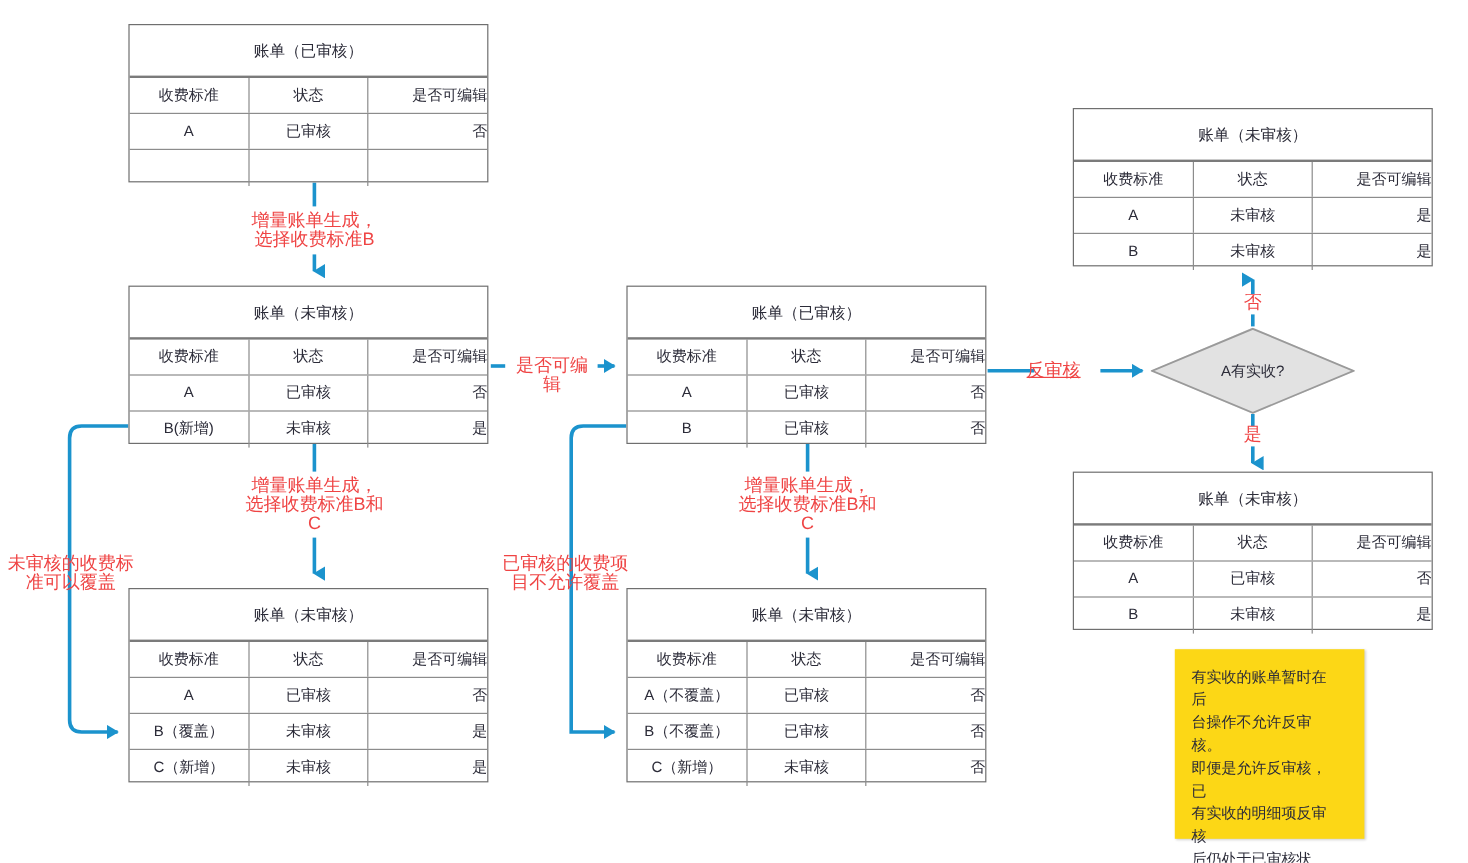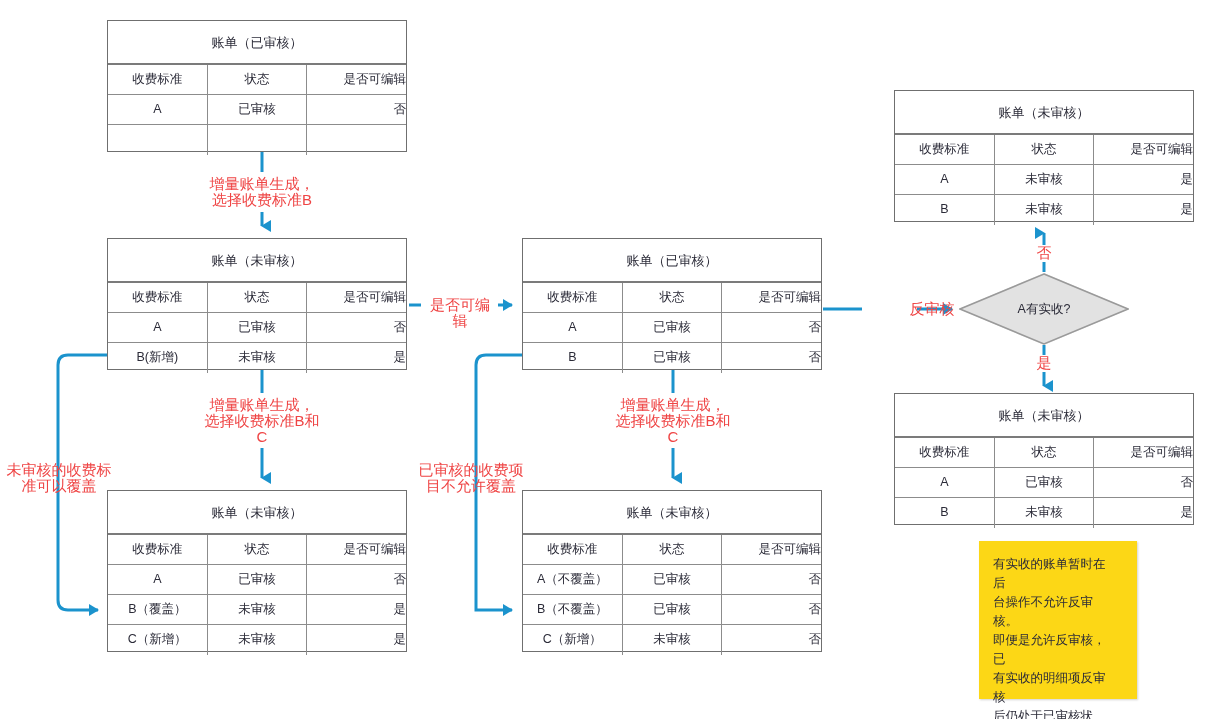--- a/index.html
+++ b/index.html
@@ -300,7 +300,7 @@
     </div>
   </div>
 
-  <div class="edge-label" style="left:906px; top:301px; width:52px;">反审核</div>
+  <div class="edge-label" style="left:852px; top:301px; width:52px;text-decoration:underline;">反审核</div>
 
   <div class="tbl" style="left:894px; top:90px; width:300px; height:132px;">
     <div class="title">账单（未审核）</div>

